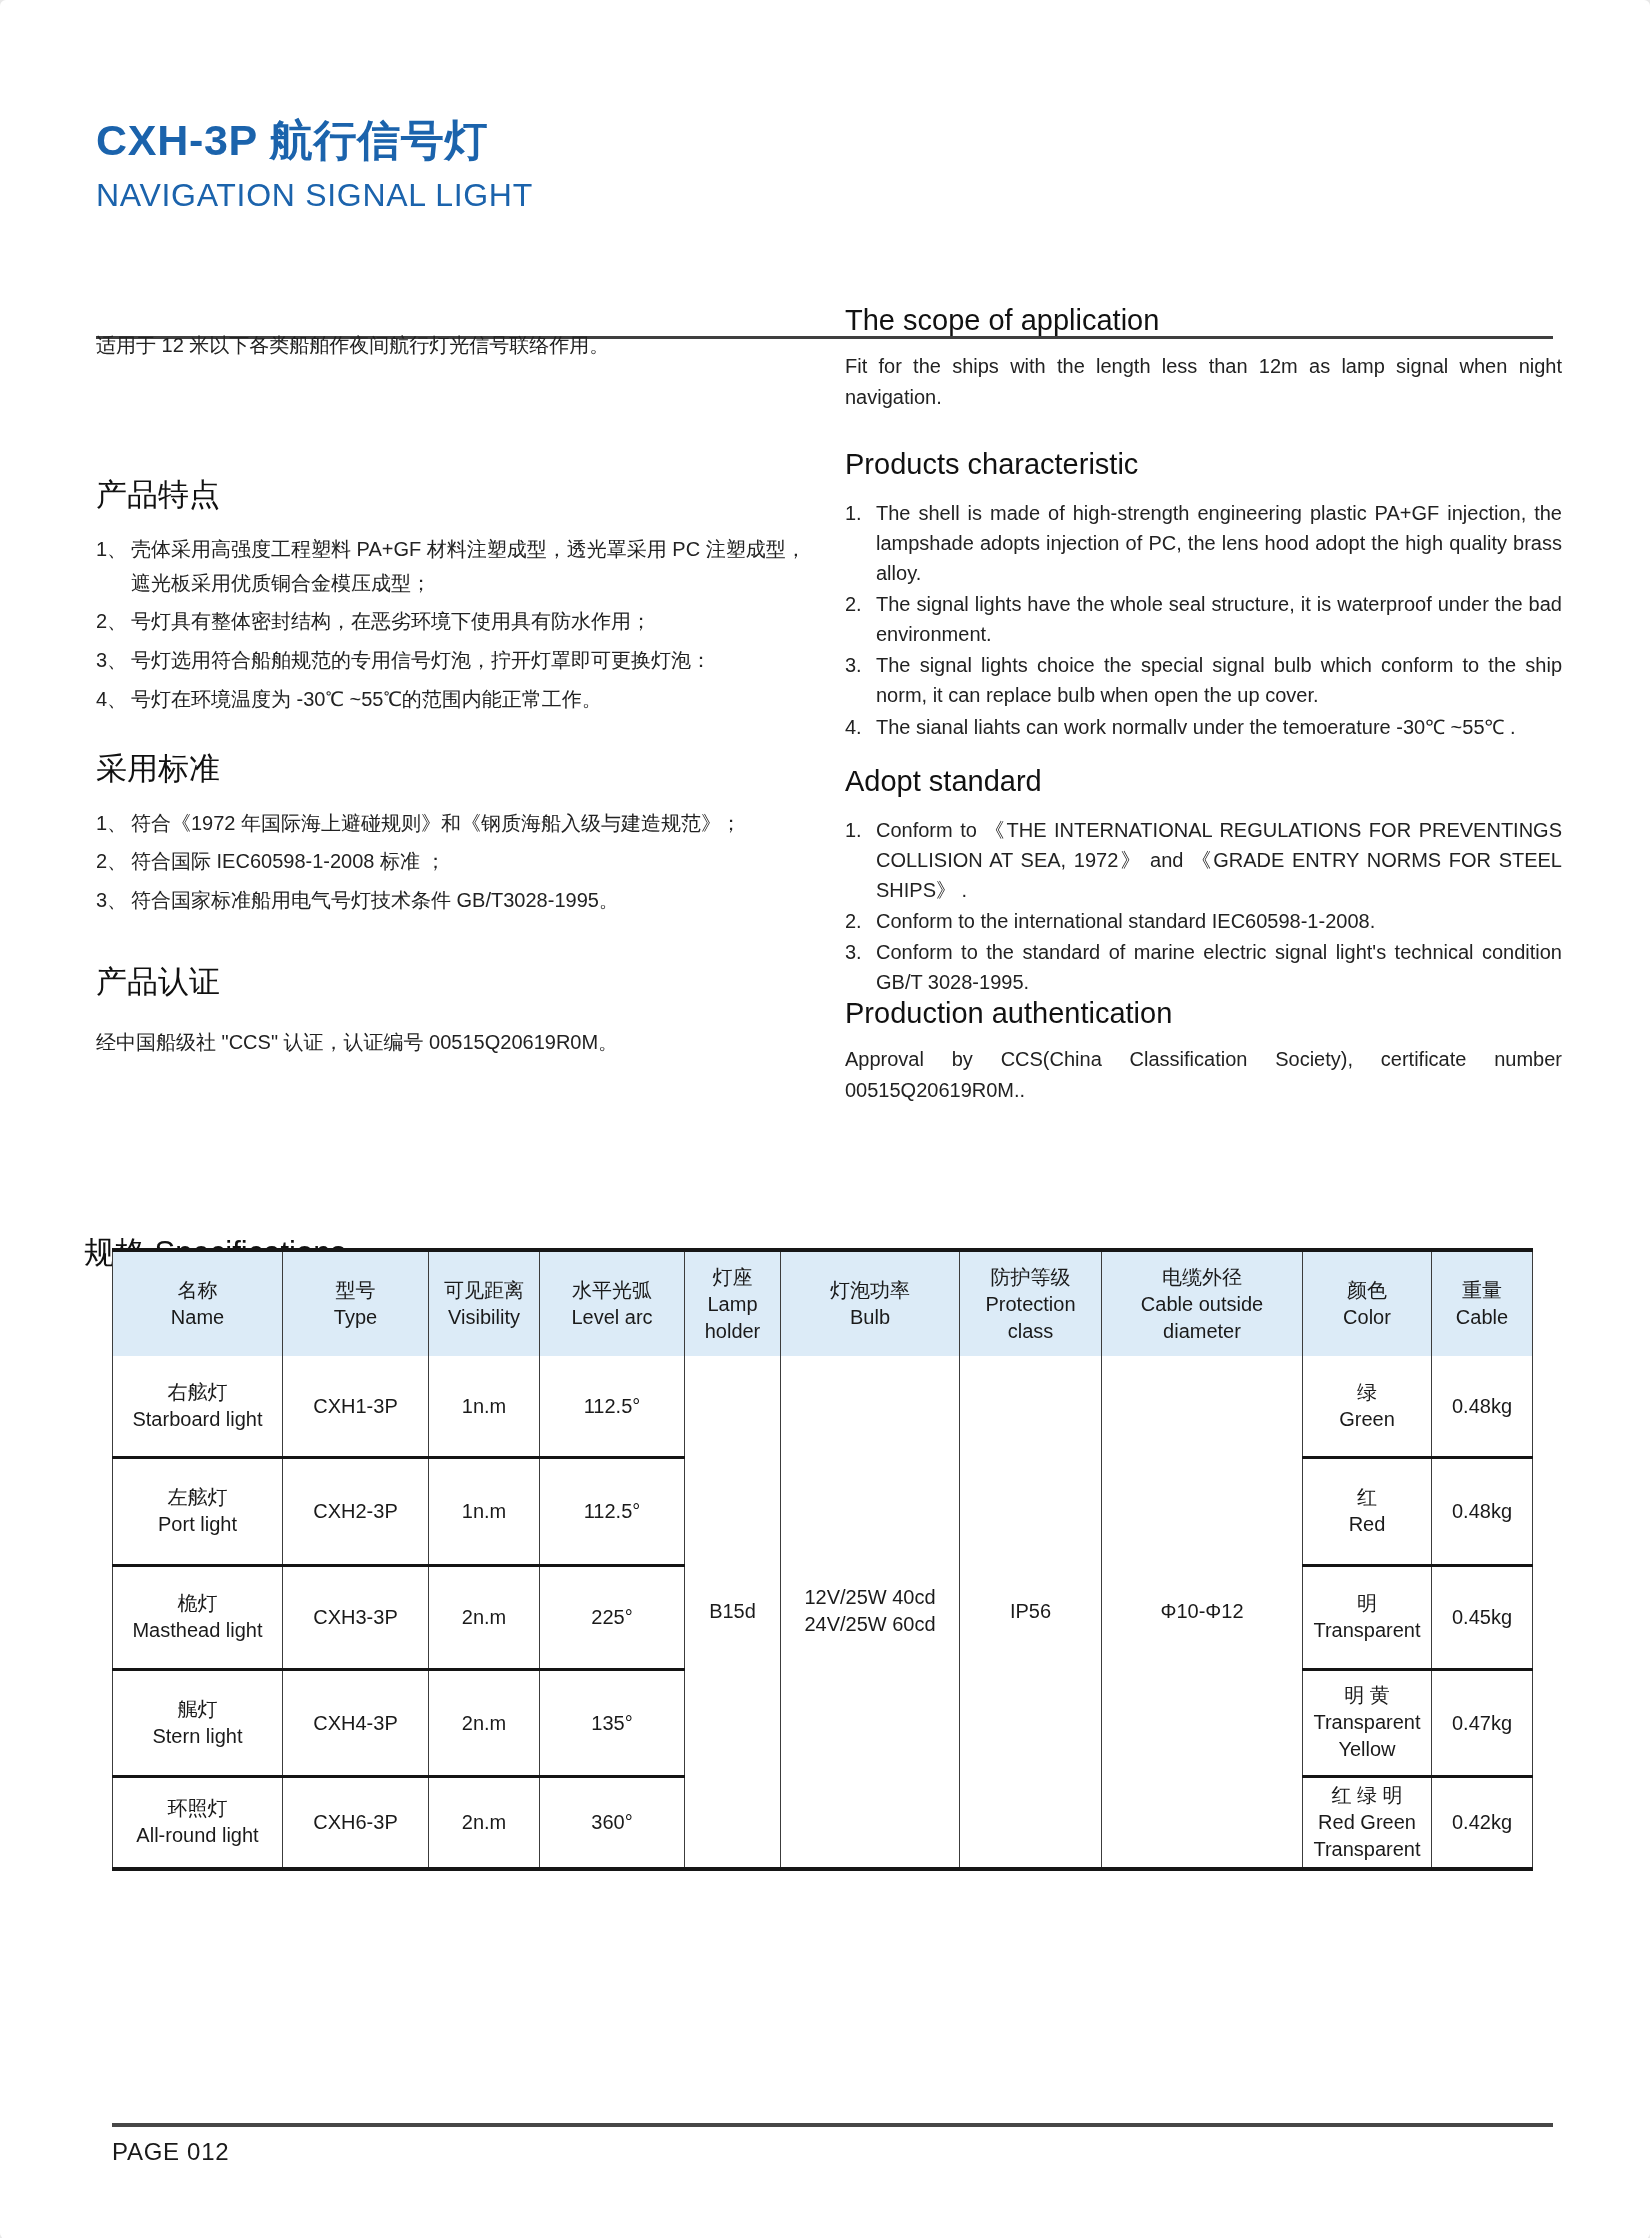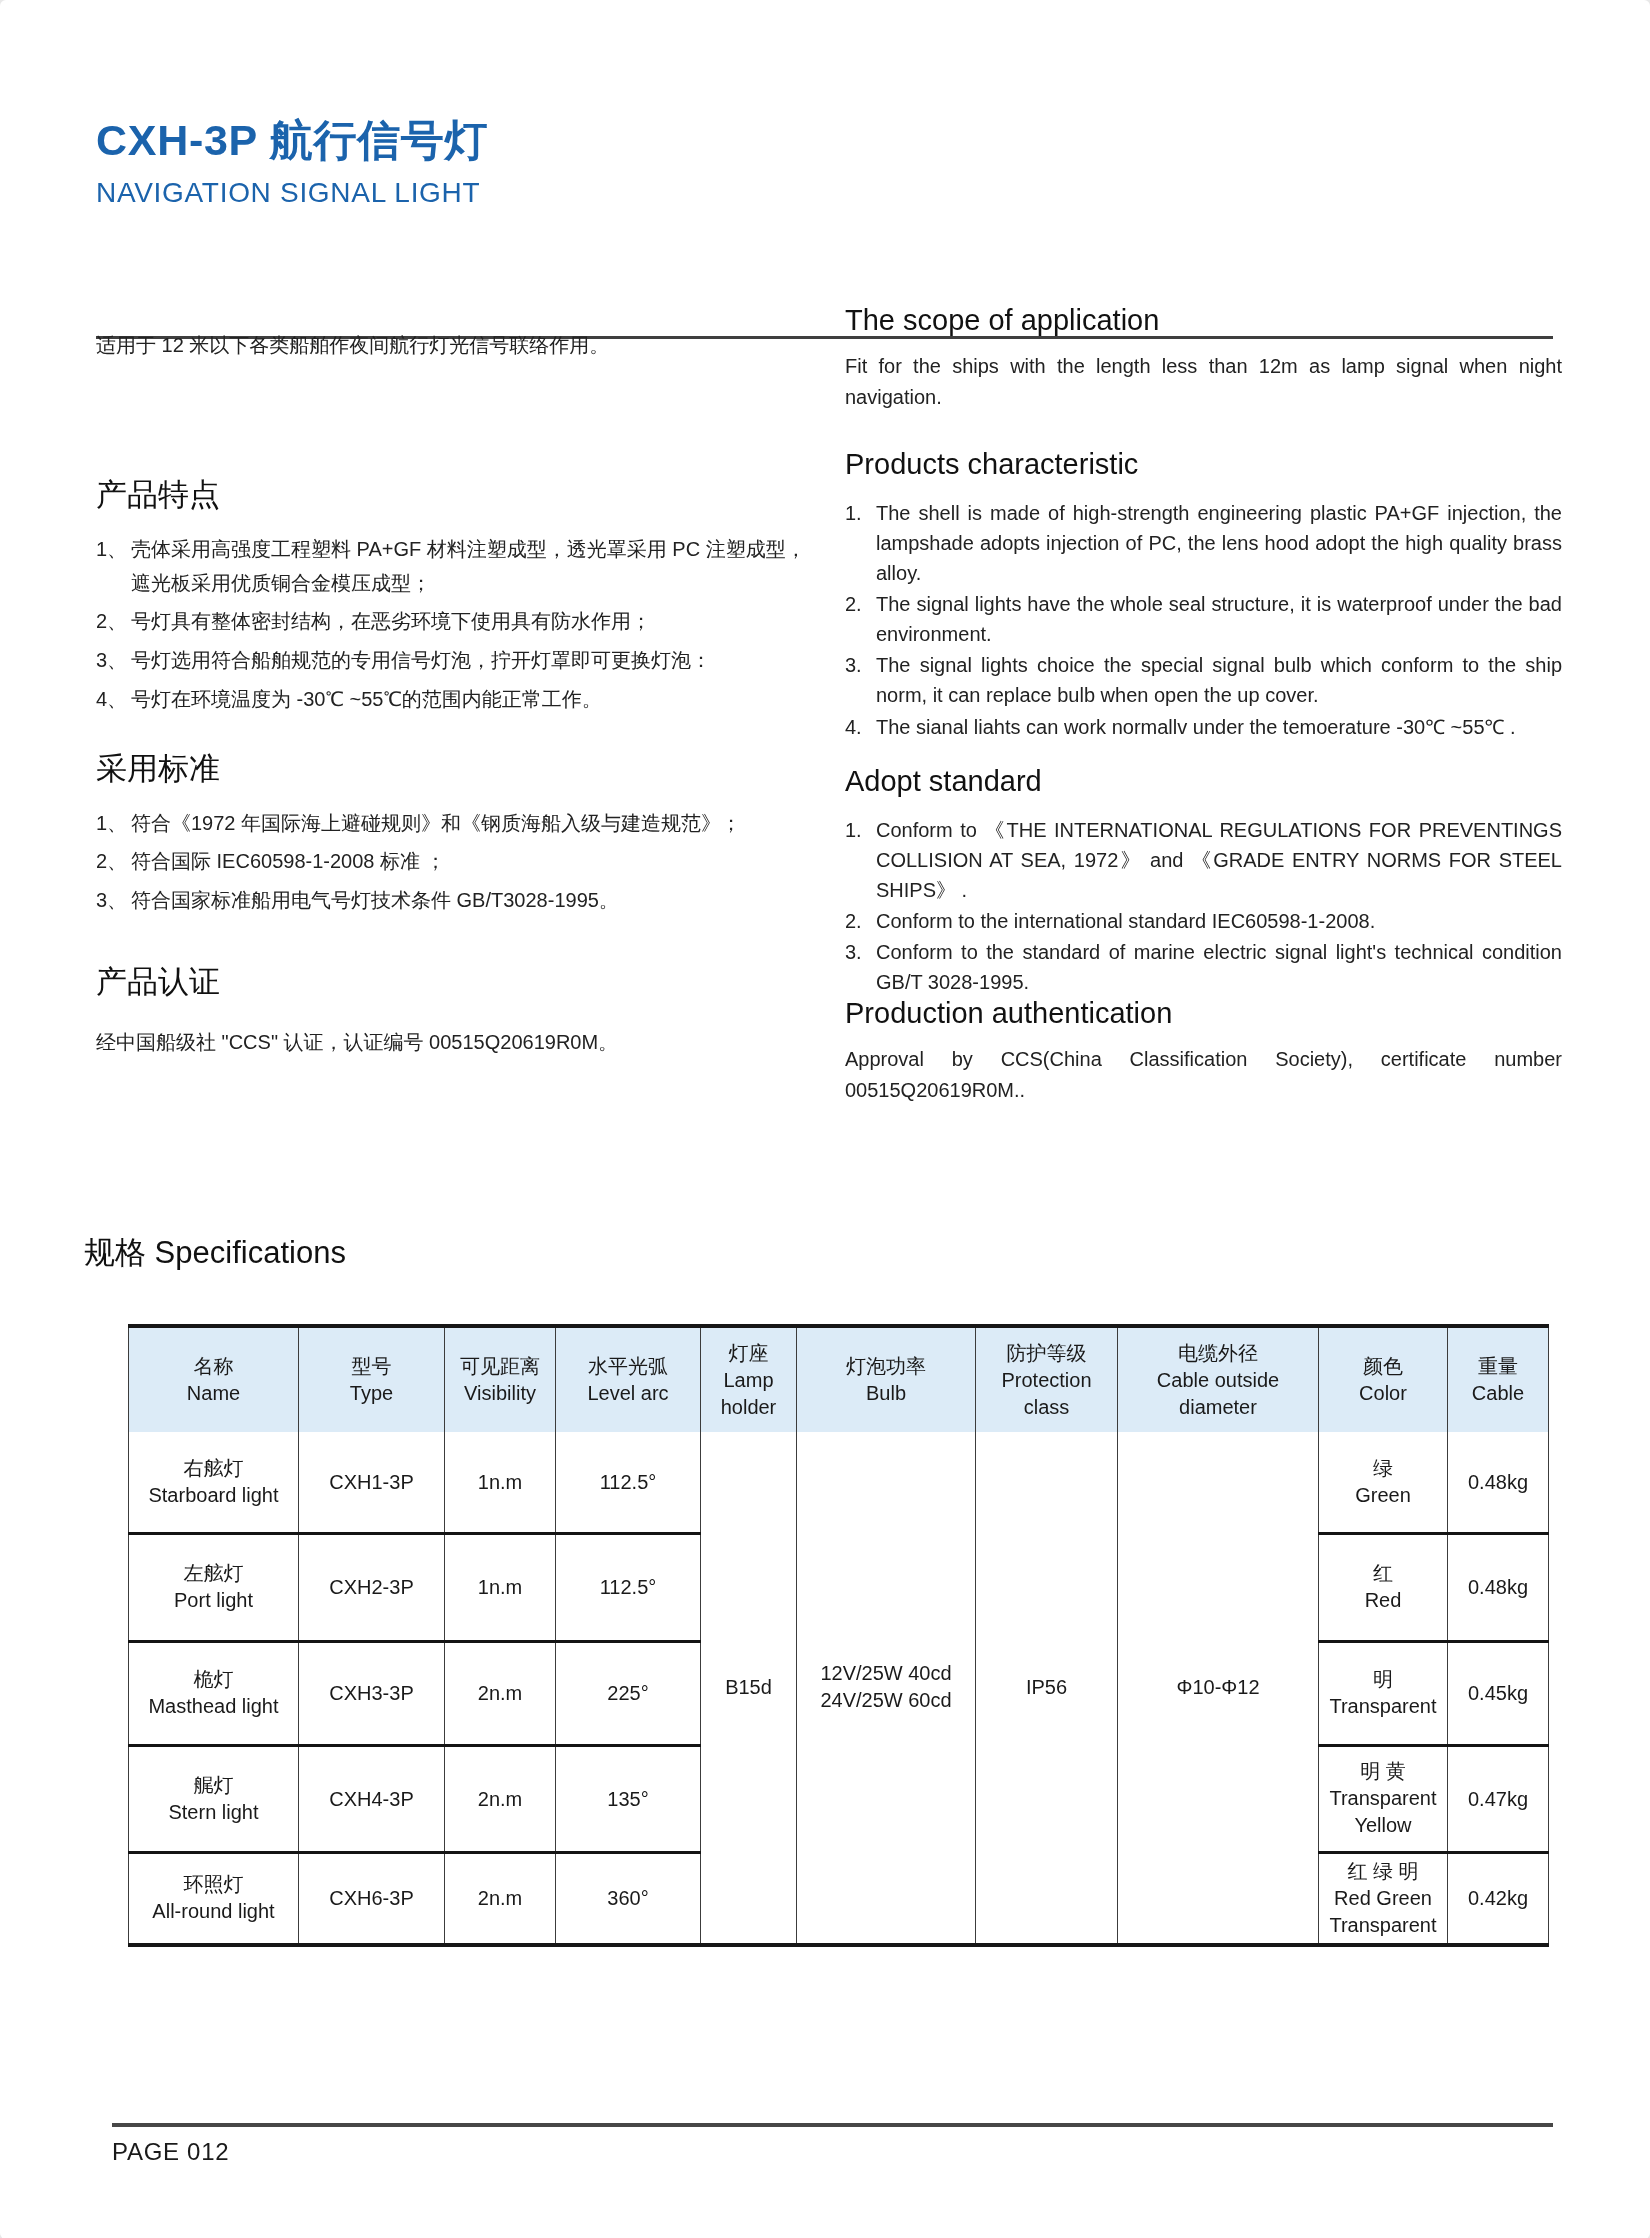--- a/index.html
+++ b/index.html
@@ -15,7 +15,7 @@
   
   .masthead{position:absolute;left:96px;top:112px;width:1457px;}
   .title-cn{font-size:43px;font-weight:bold;color:#1b63ac;letter-spacing:0.7px;}
-  .title-en{font-size:28px;font-weight:400;color:#1b63ac;margin-top:6.7px;letter-spacing:0.7px;}
+  .title-en{font-size:32px;font-weight:400;color:#1b63ac;margin-top:6.7px;letter-spacing:0.7px;}
   .title-rule{position:absolute;left:96px;top:336px;width:1457px;height:3.3px;background:#3f3f3f;}
 
   

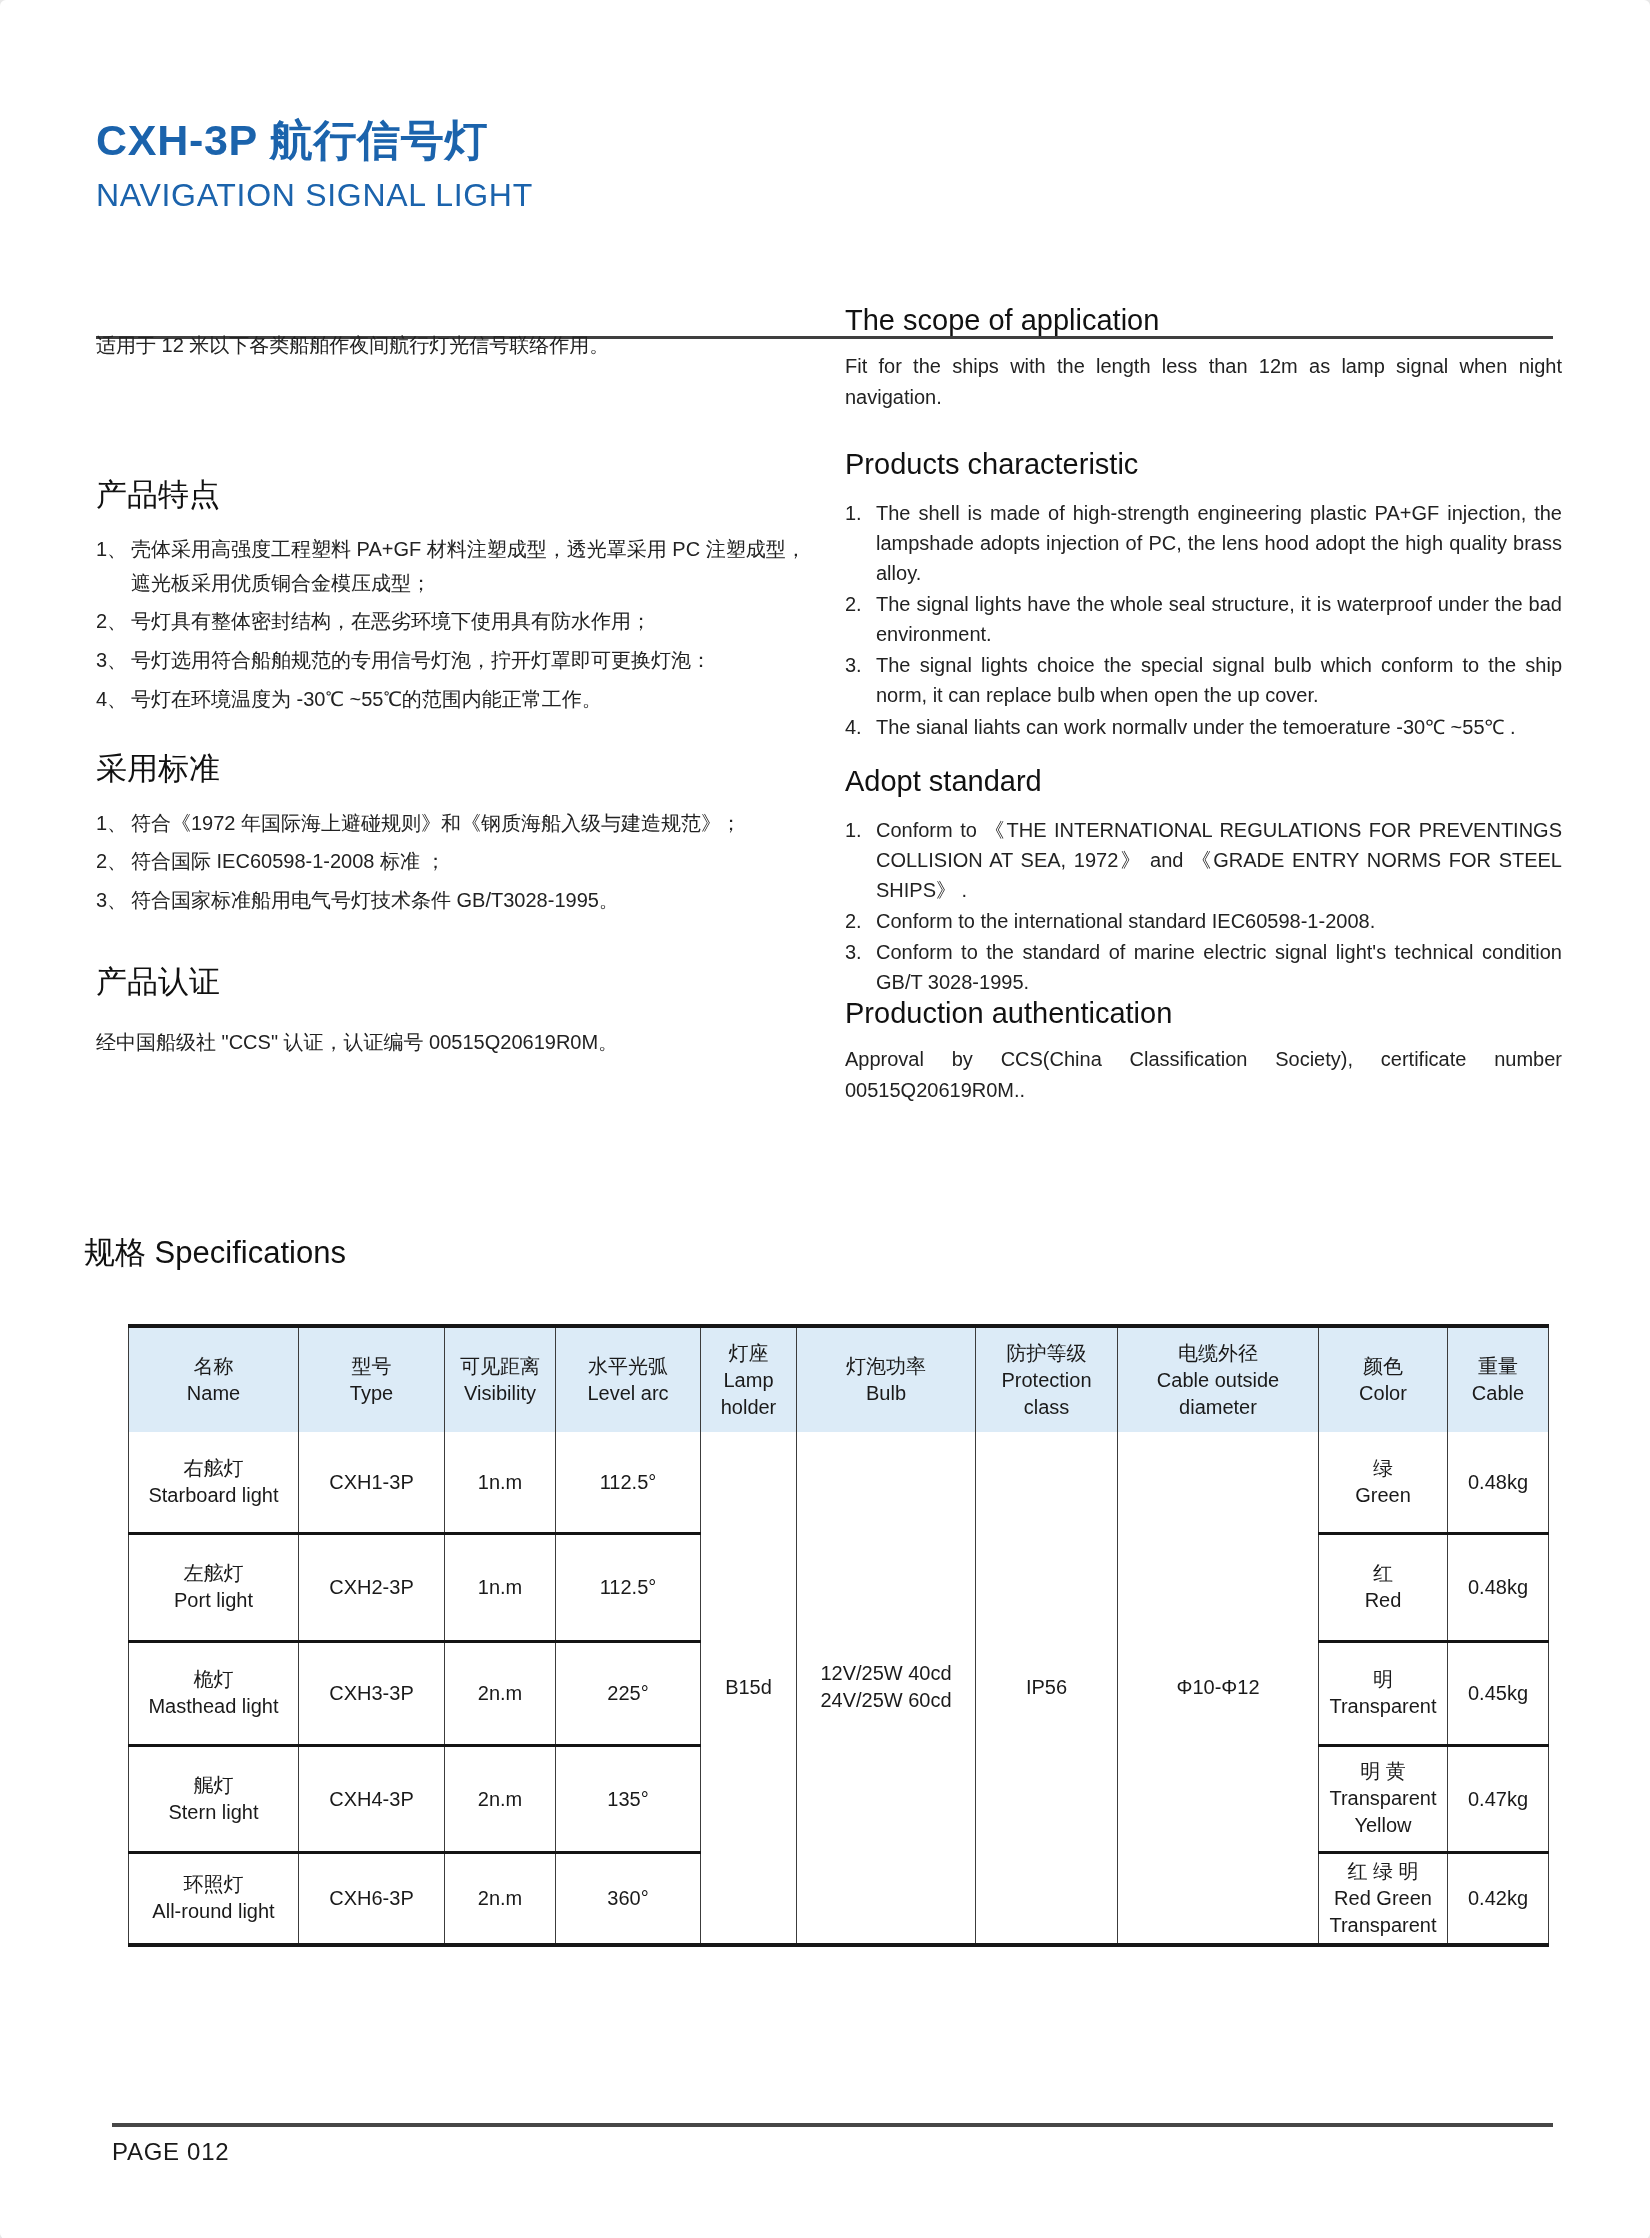--- a/index.html
+++ b/index.html
@@ -37,7 +37,7 @@
 
   
   .specs-heading{position:absolute;left:84px;top:1232px;font-size:31px;color:#111;}
-  .spec-table-wrap{position:absolute;left:112px;top:1324px;margin-left:16px;}
+  .spec-table-wrap{position:absolute;left:112px;top:1248px;}
   table.specs{border-collapse:collapse;table-layout:fixed;width:1421px;
     border-top:4px solid #161616;border-bottom:4px solid #161616;}
   table.specs th,table.specs td{

